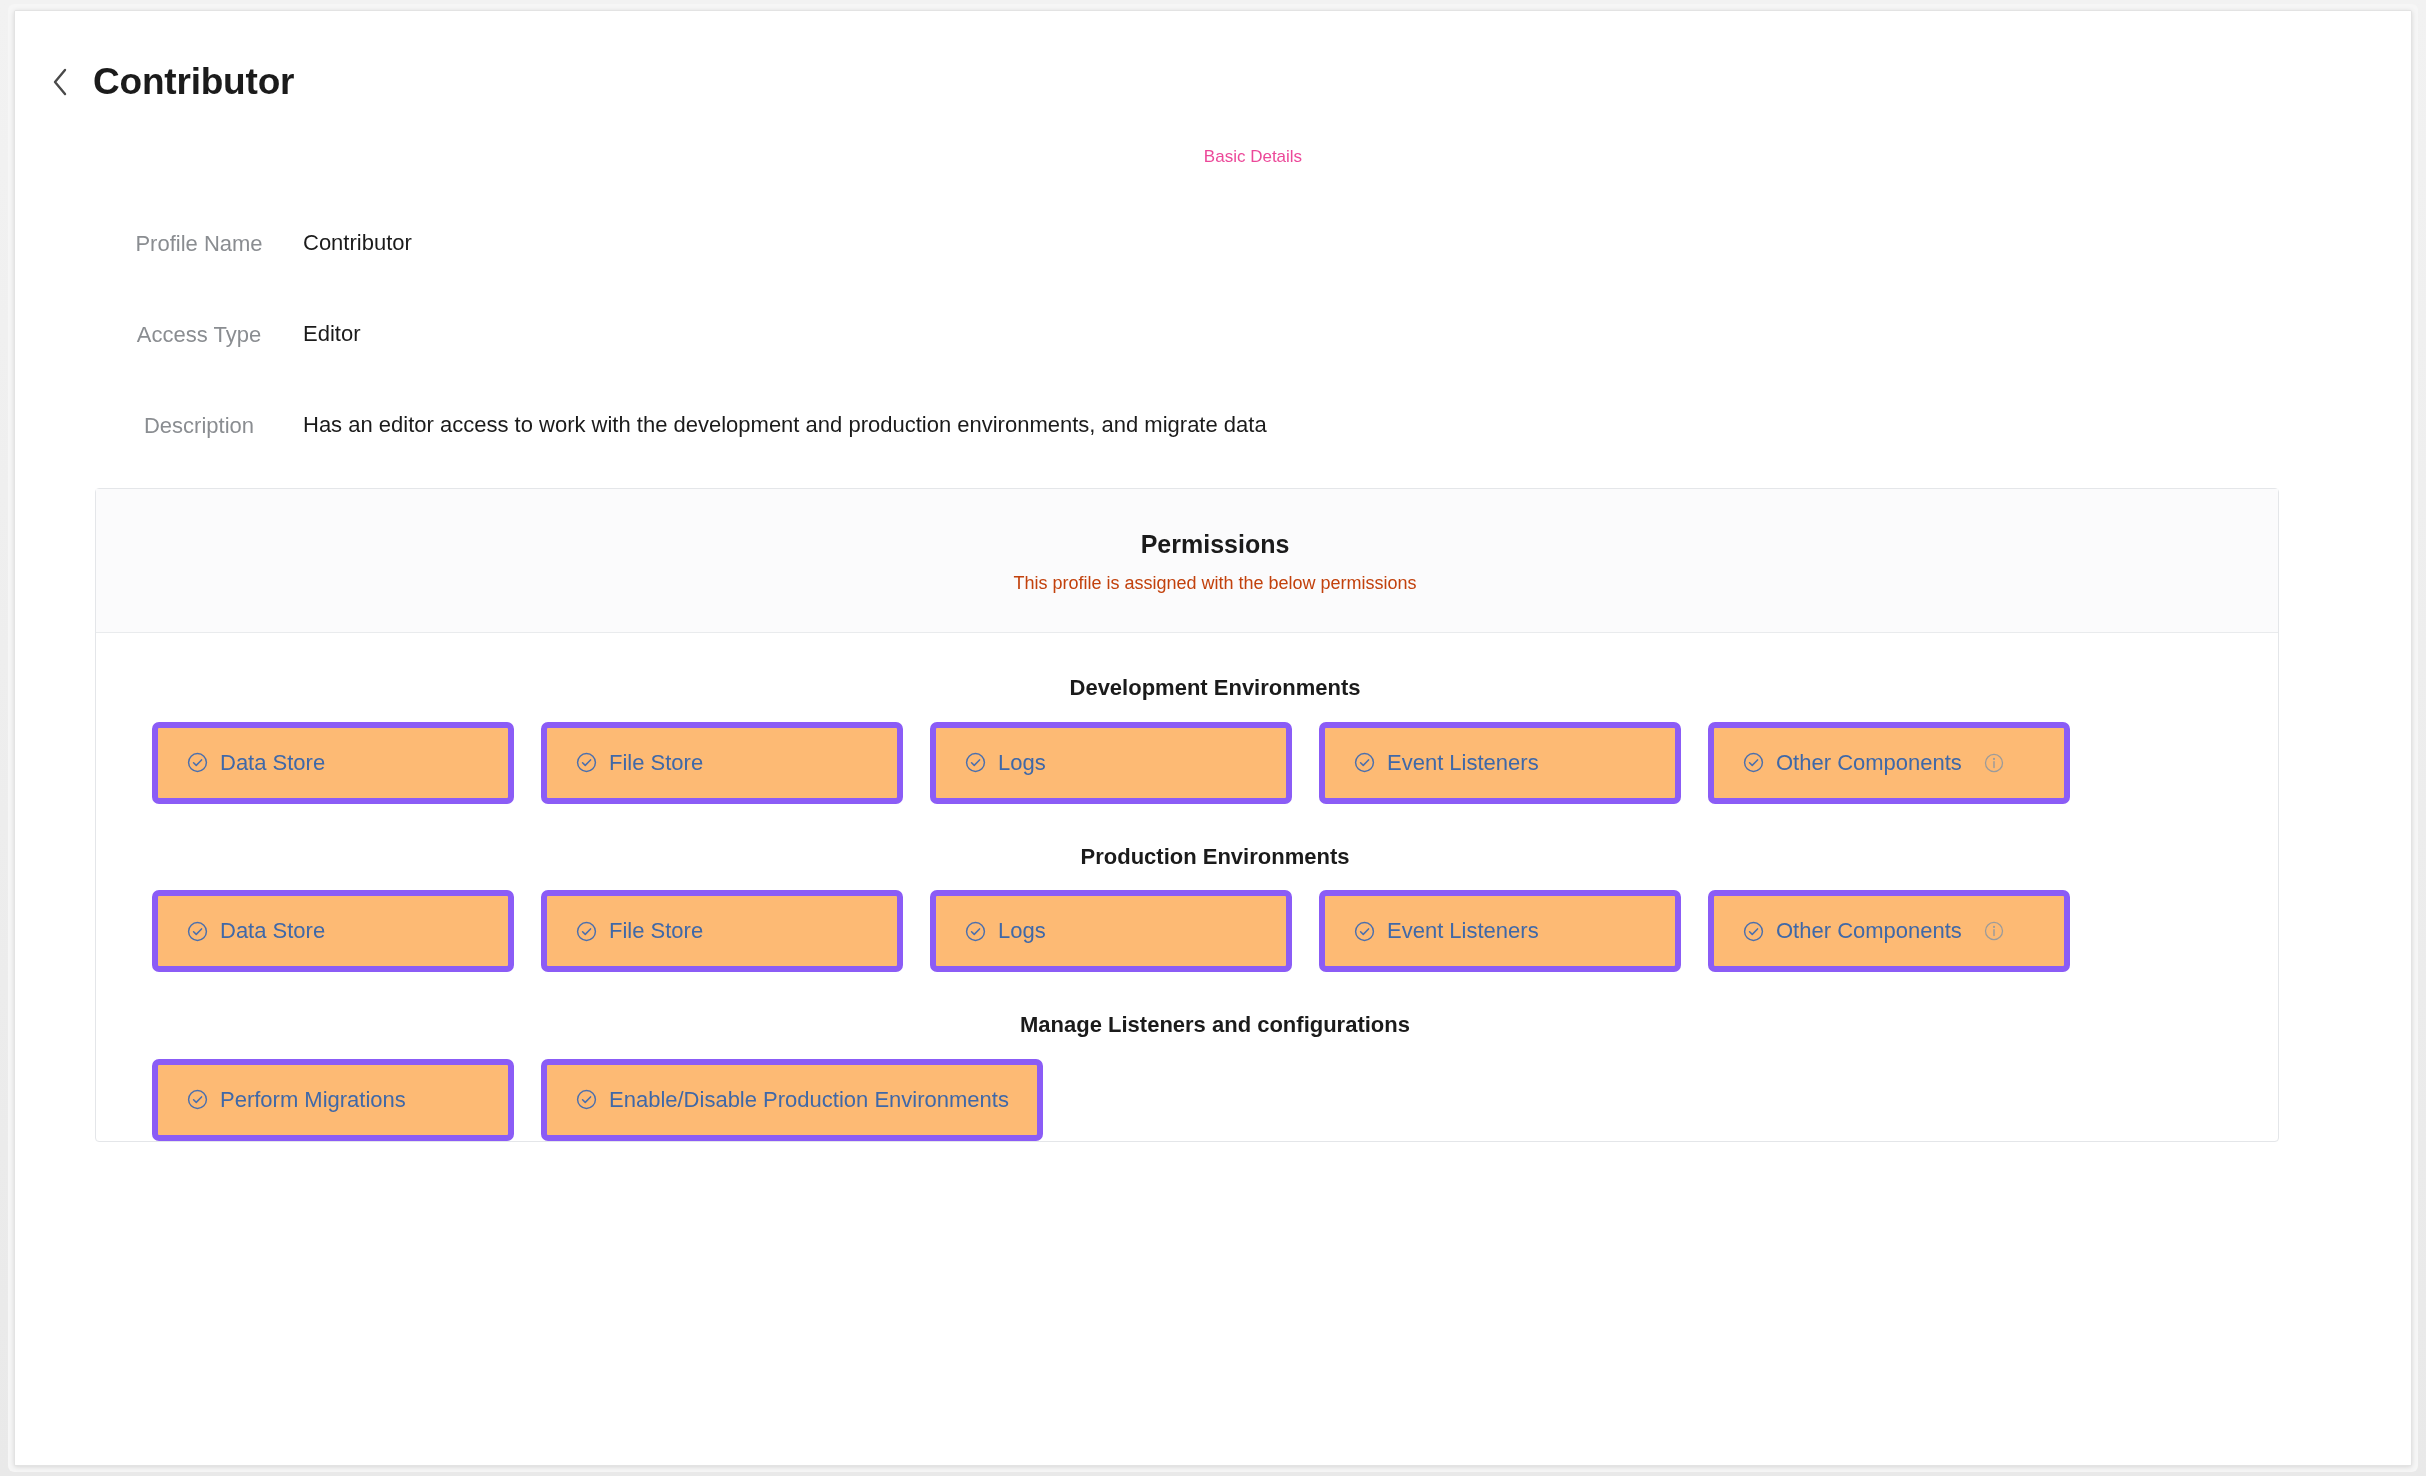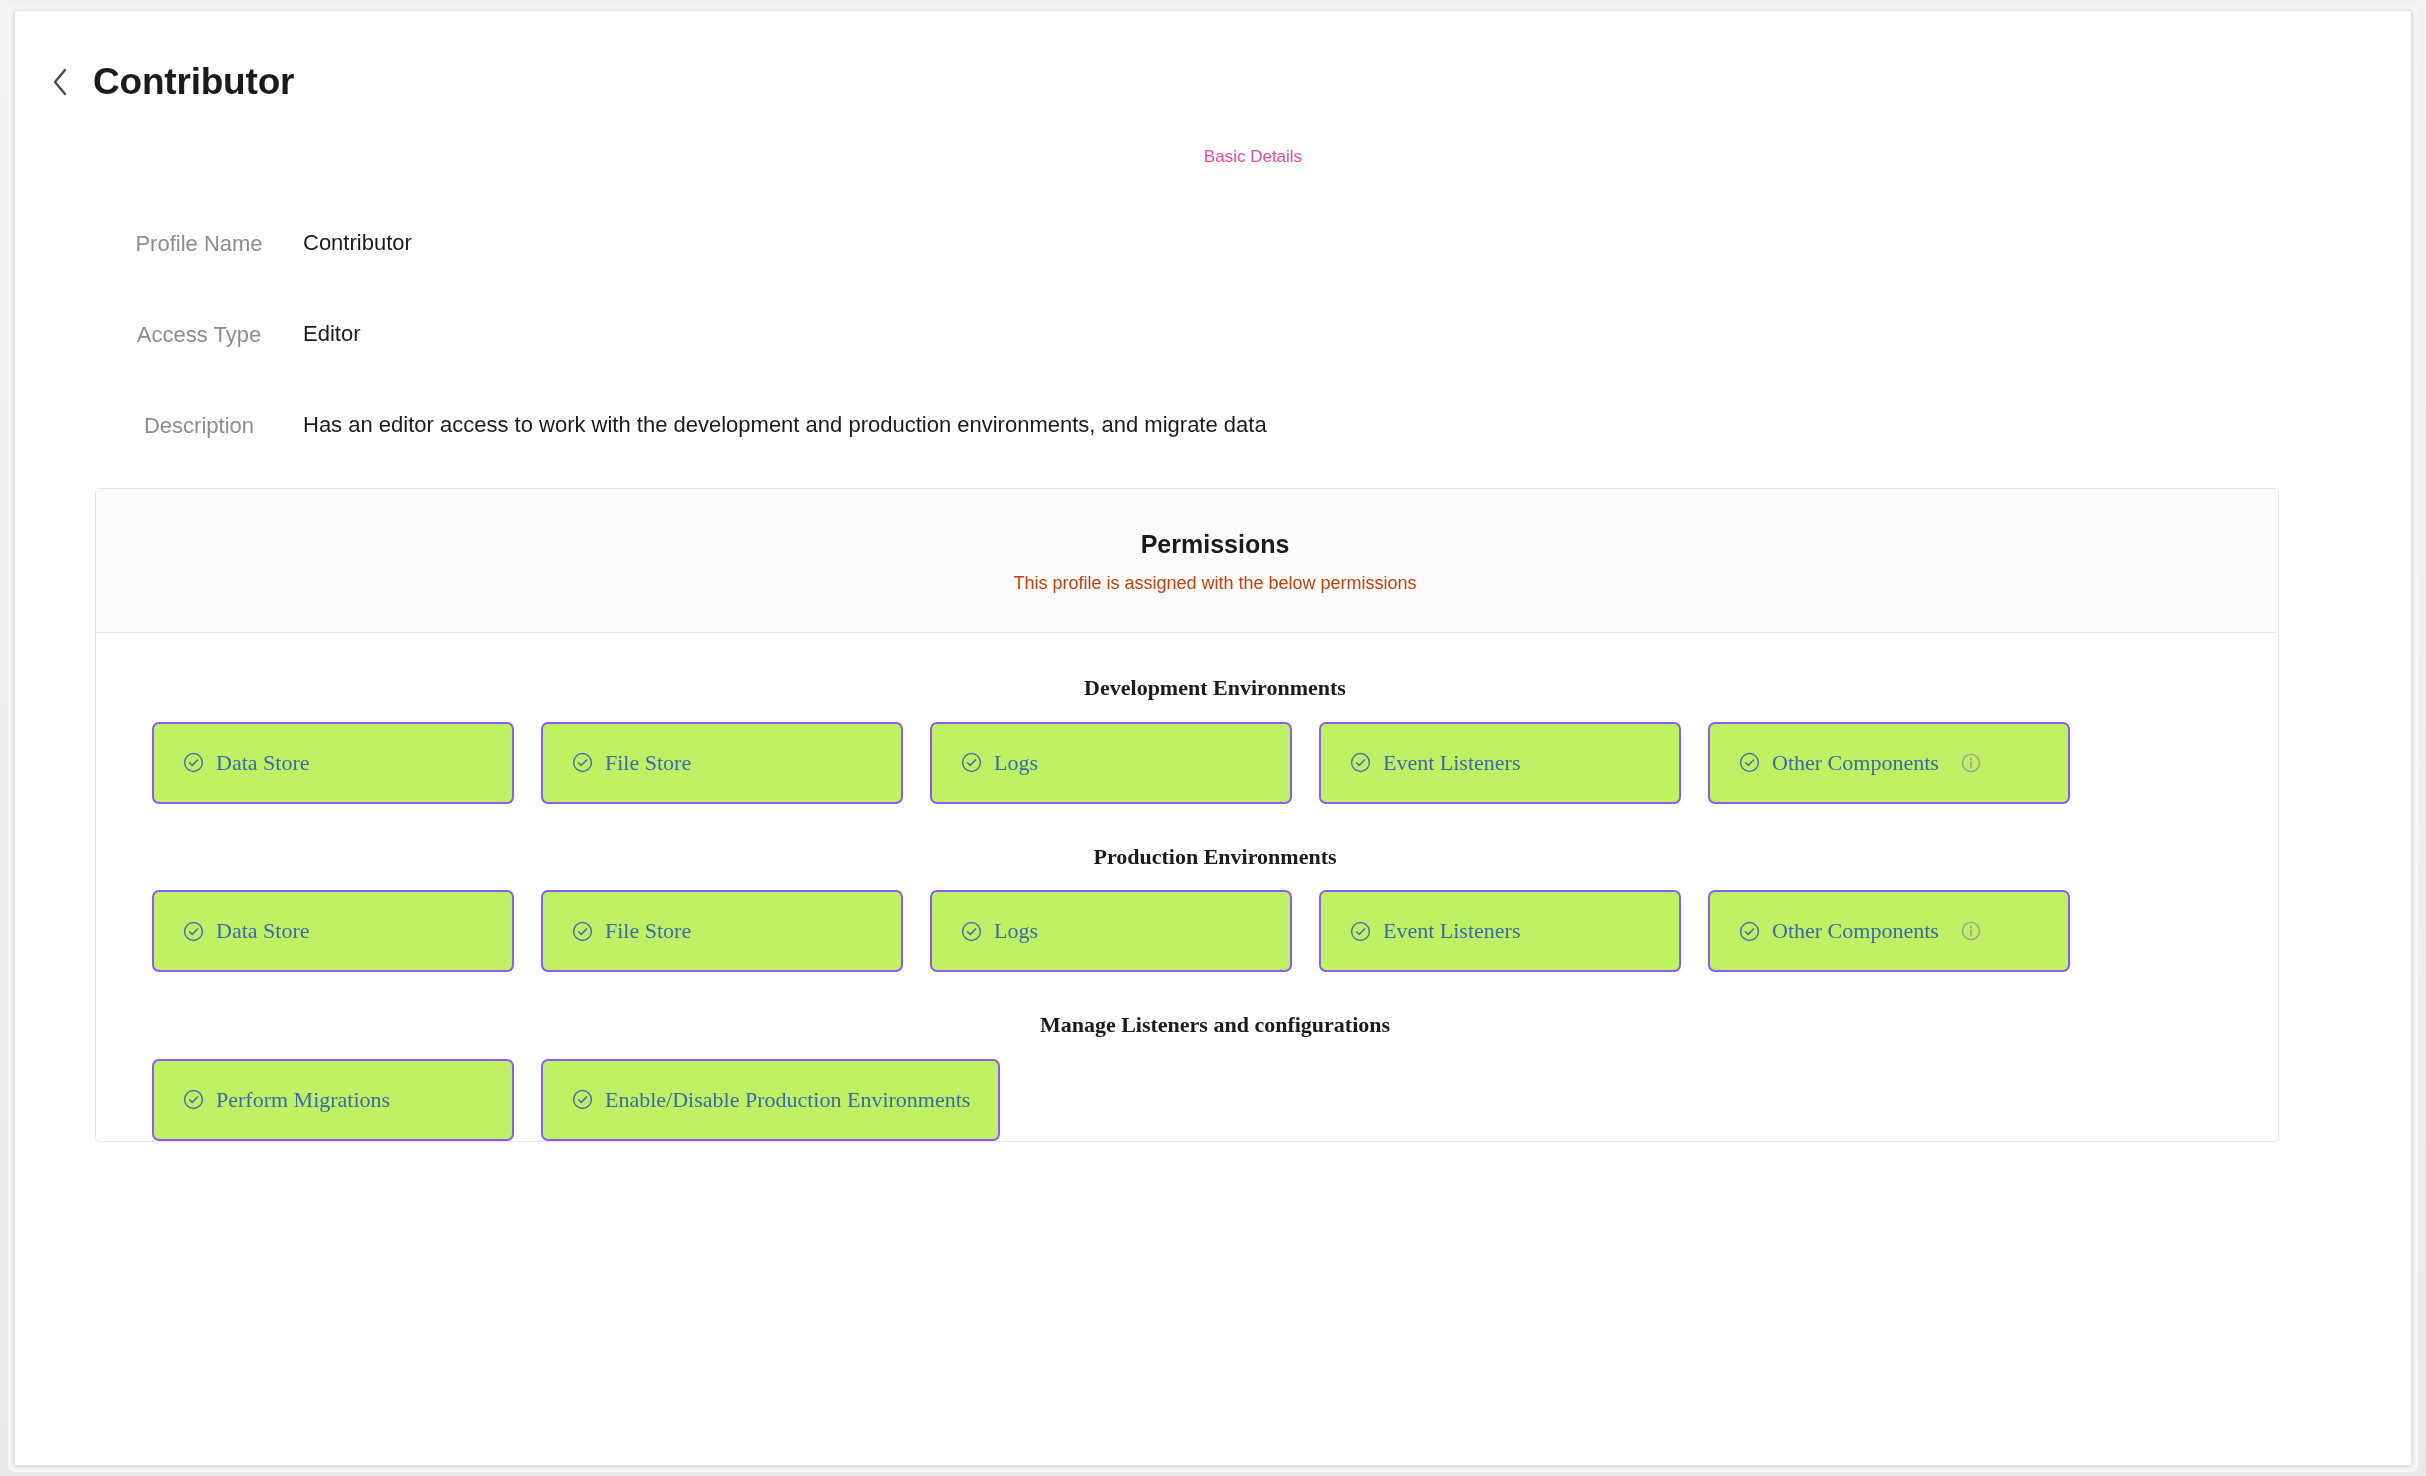--- a/index.html
+++ b/index.html
@@ -135,7 +135,7 @@
     padding: 42px 0 0 56px;
   }
 
-  .perm-group { margin-bottom: 40px; font-family: Liberation Serif, serif; }
+  .perm-group { margin-bottom: 40px; }
   .perm-group:last-child { margin-bottom: 0; }
   .perm-group-title {
     font-size: 22px;

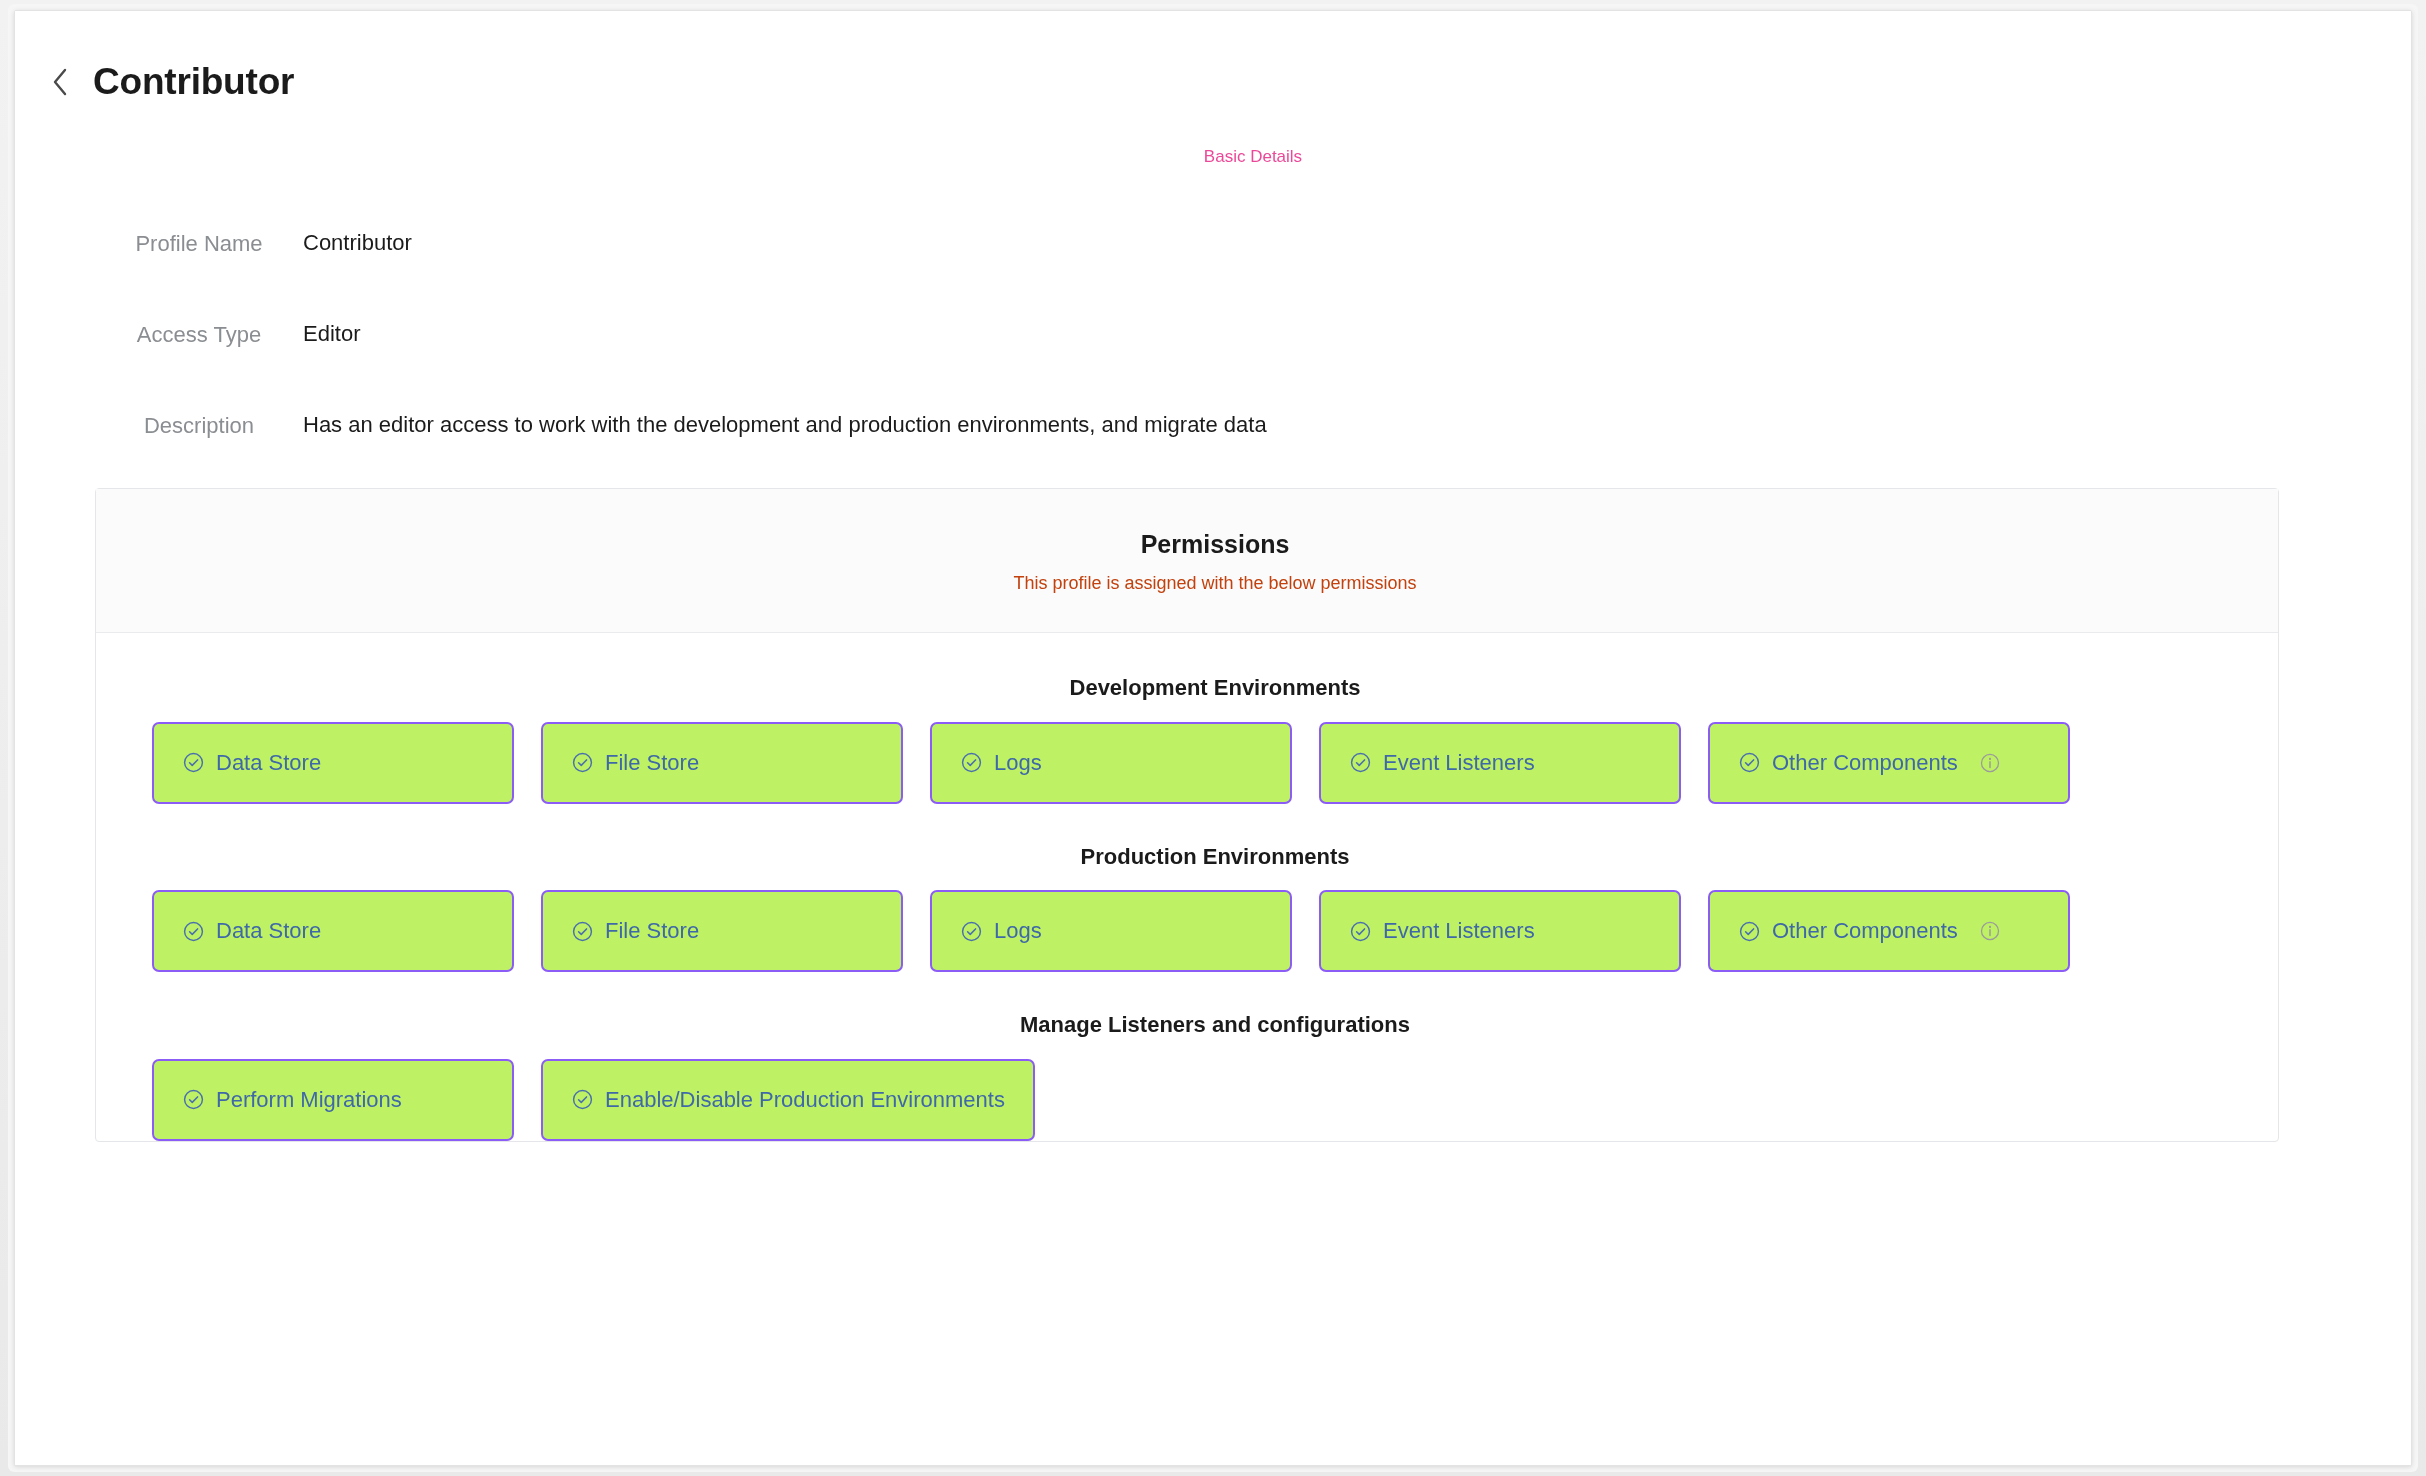--- a/index.html
+++ b/index.html
@@ -152,8 +152,8 @@
   .chip {
     min-width: 362px;
     height: 82px;
-    background: #bef264;
-    border: 2px solid #8b5cf6;
+    background: #fdba74;
+    border: 6px solid #8b5cf6;
     border-radius: 7px;
     display: flex;
     align-items: center;

